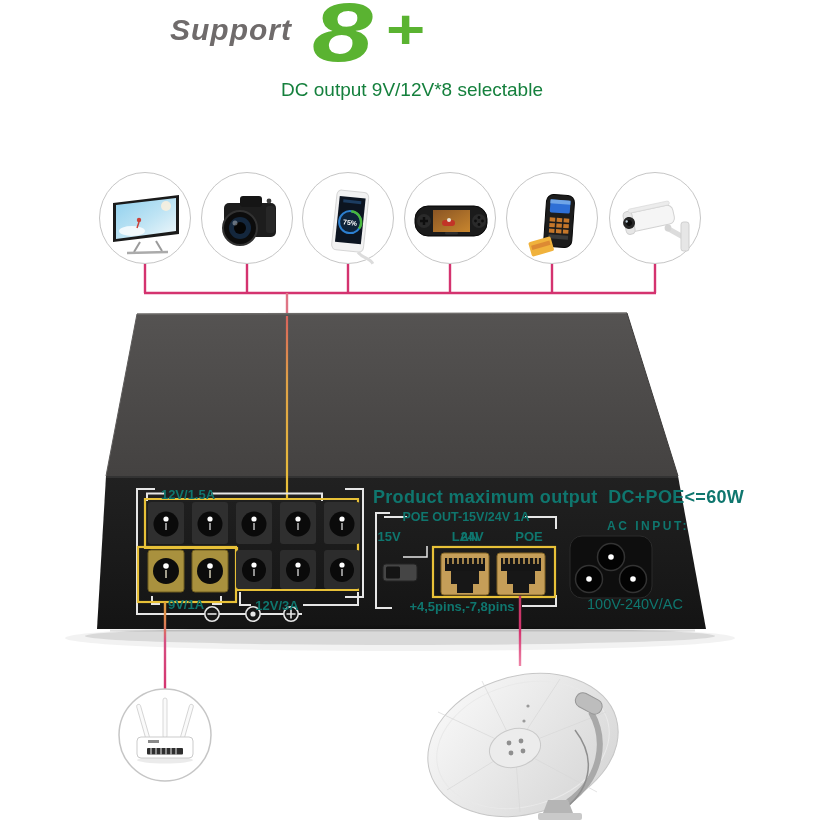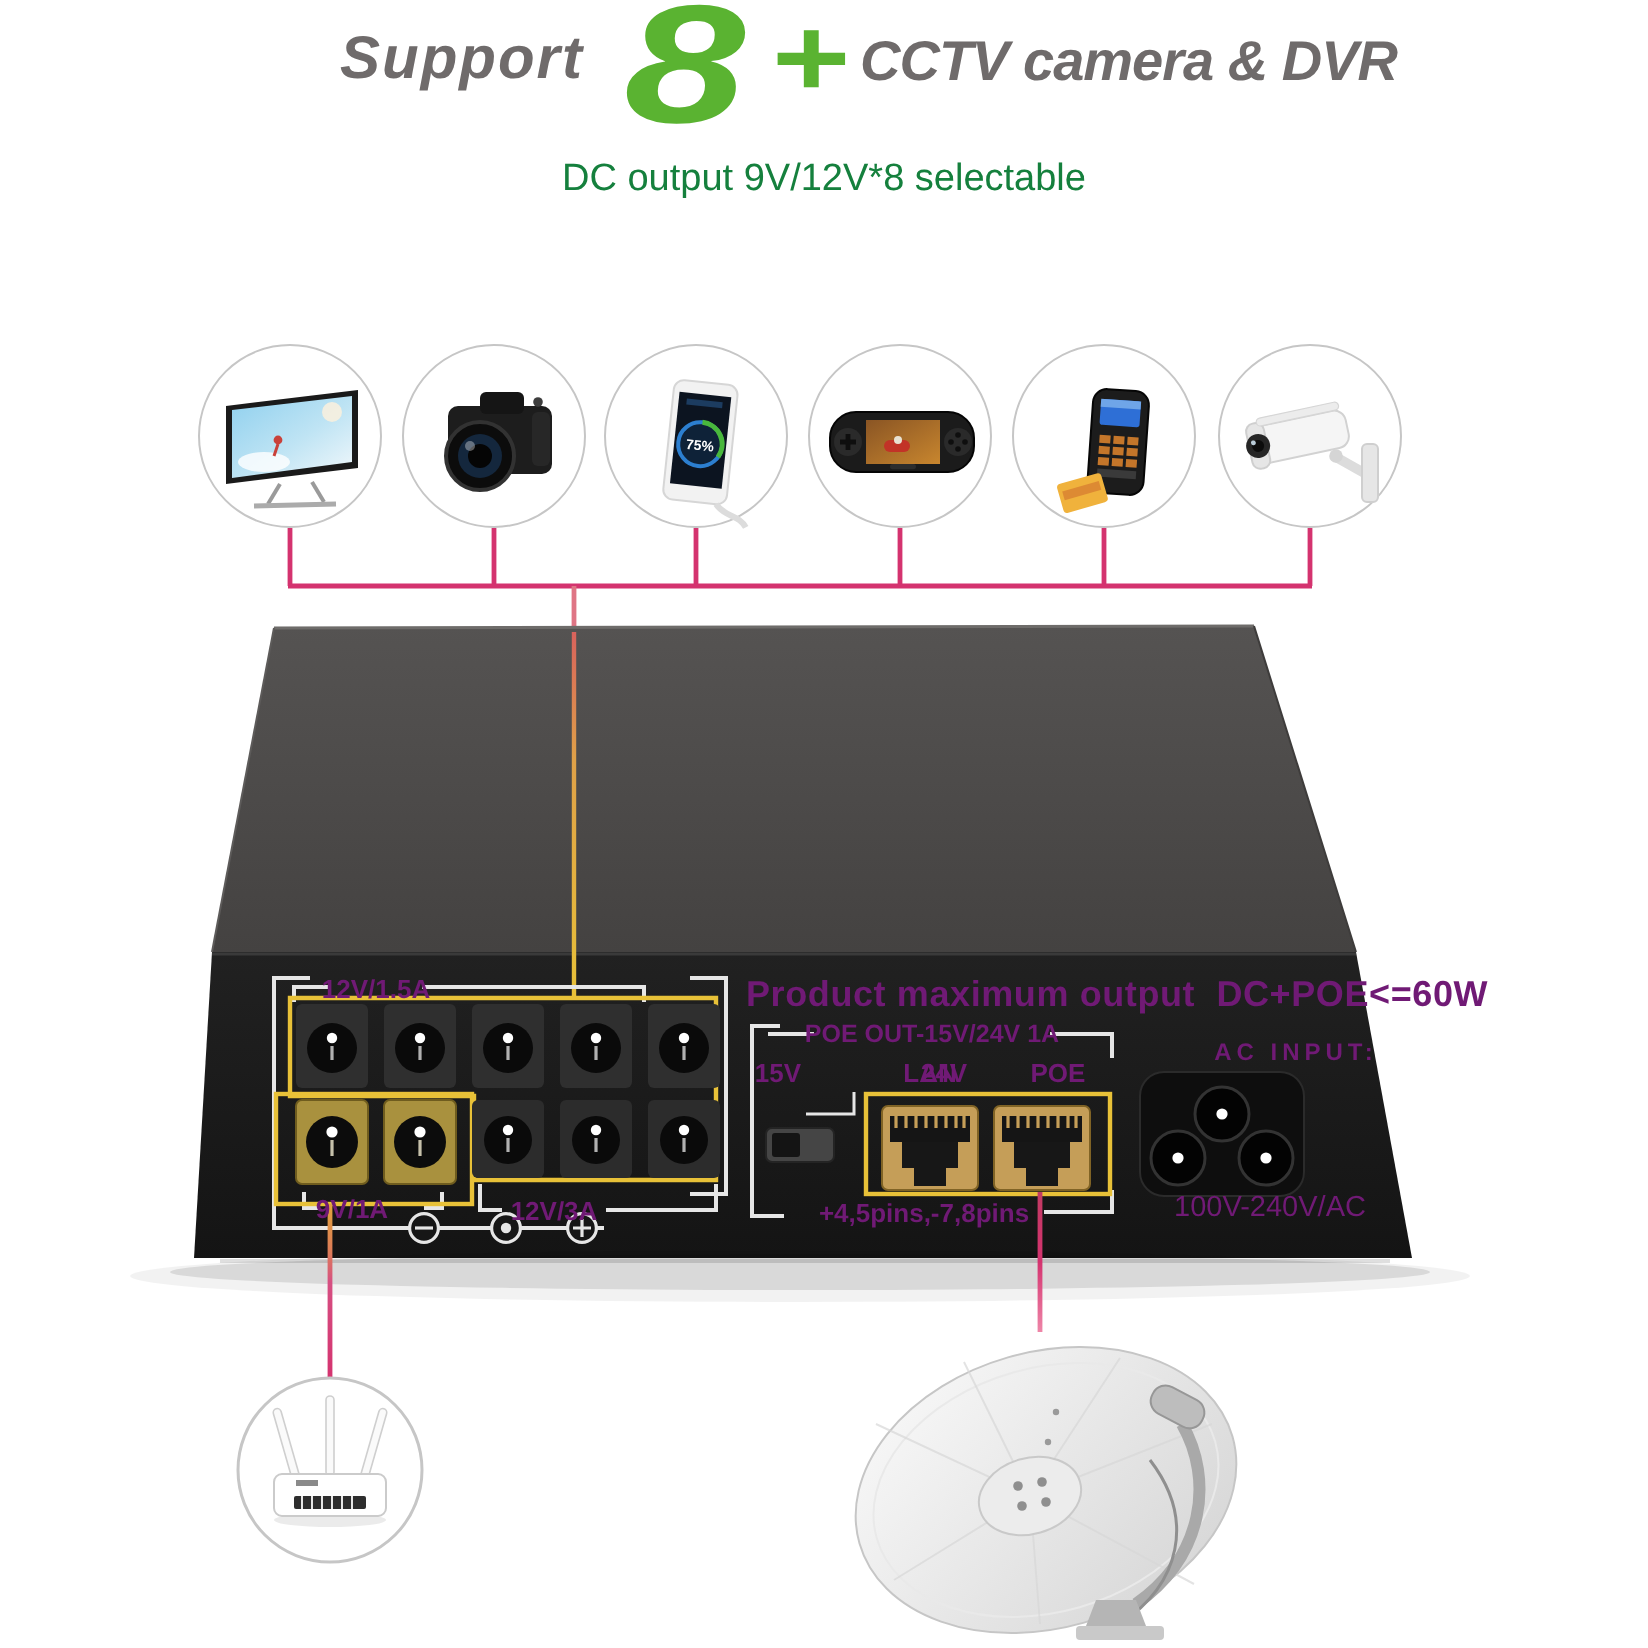--- a/index.html
+++ b/index.html
@@ -23,7 +23,6 @@
   <div class="hdr" style="left:170px;top:13px;font-size:30px;letter-spacing:1px;">Support</div>
   <div class="hdr green" style="left:312px;top:-16px;font-size:84px;transform:scaleX(1.3);transform-origin:left top;">8</div>
   <div class="hdr green" style="left:386px;top:-4px;font-size:56px;font-style:normal;transform:scaleX(1.2);transform-origin:left top;">+</div>
-  <div class="hdr" style="left:430px;top:15px;font-size:28px;letter-spacing:-0.5px;">CCTV camera &amp; DVR</div>
   <div class="sub" style="top:79px;">DC output 9V/12V*8 selectable</div>
 
   <div class="dev-circle" style="left:99px;top:172px;">

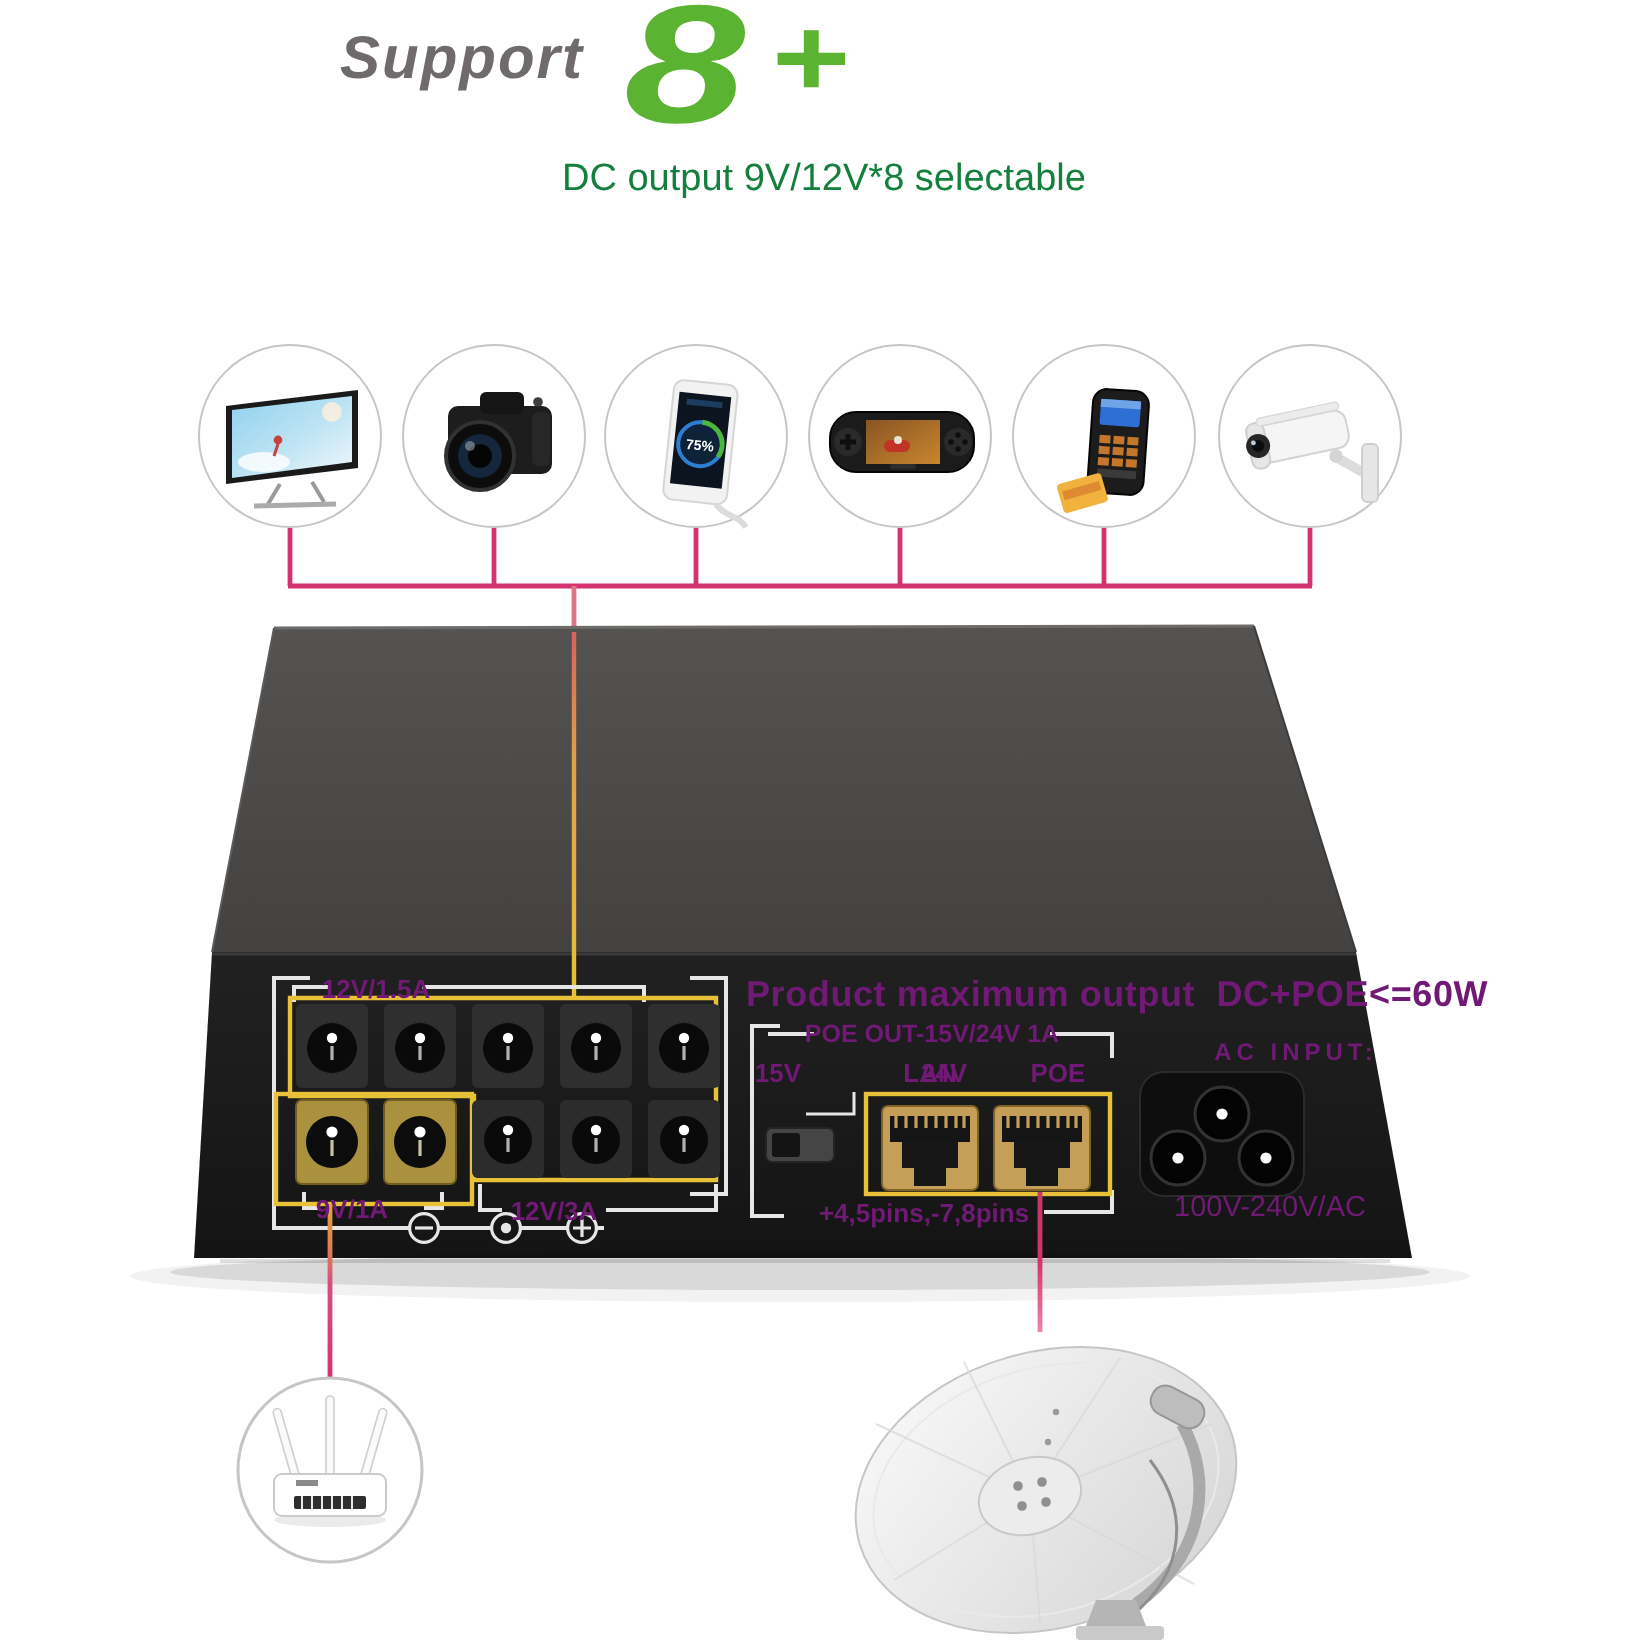--- a/index.html
+++ b/index.html
@@ -8,7 +8,7 @@
   .hdr{position:absolute;font-style:italic;font-weight:bold;color:#6f6b6b;white-space:nowrap;}
   .green{color:#5ab331;}
   .sub{position:absolute;left:50%;transform:translateX(-50%);color:#15803d;font-size:19px;white-space:nowrap;}
-  .lbl{position:absolute;color:#701a75;font-size:13px;font-weight:600;white-space:nowrap;z-index:6;text-align:right;}
+  .lbl{position:absolute;color:#0f766e;font-size:13px;font-weight:600;white-space:nowrap;z-index:6;text-align:right;}
   .ctr{transform:translateX(-50%);}
   .dev-circle{position:absolute;width:92px;height:92px;border:1.5px solid #c6c6c6;border-radius:50%;
               background:#fff;z-index:4;box-sizing:border-box;}

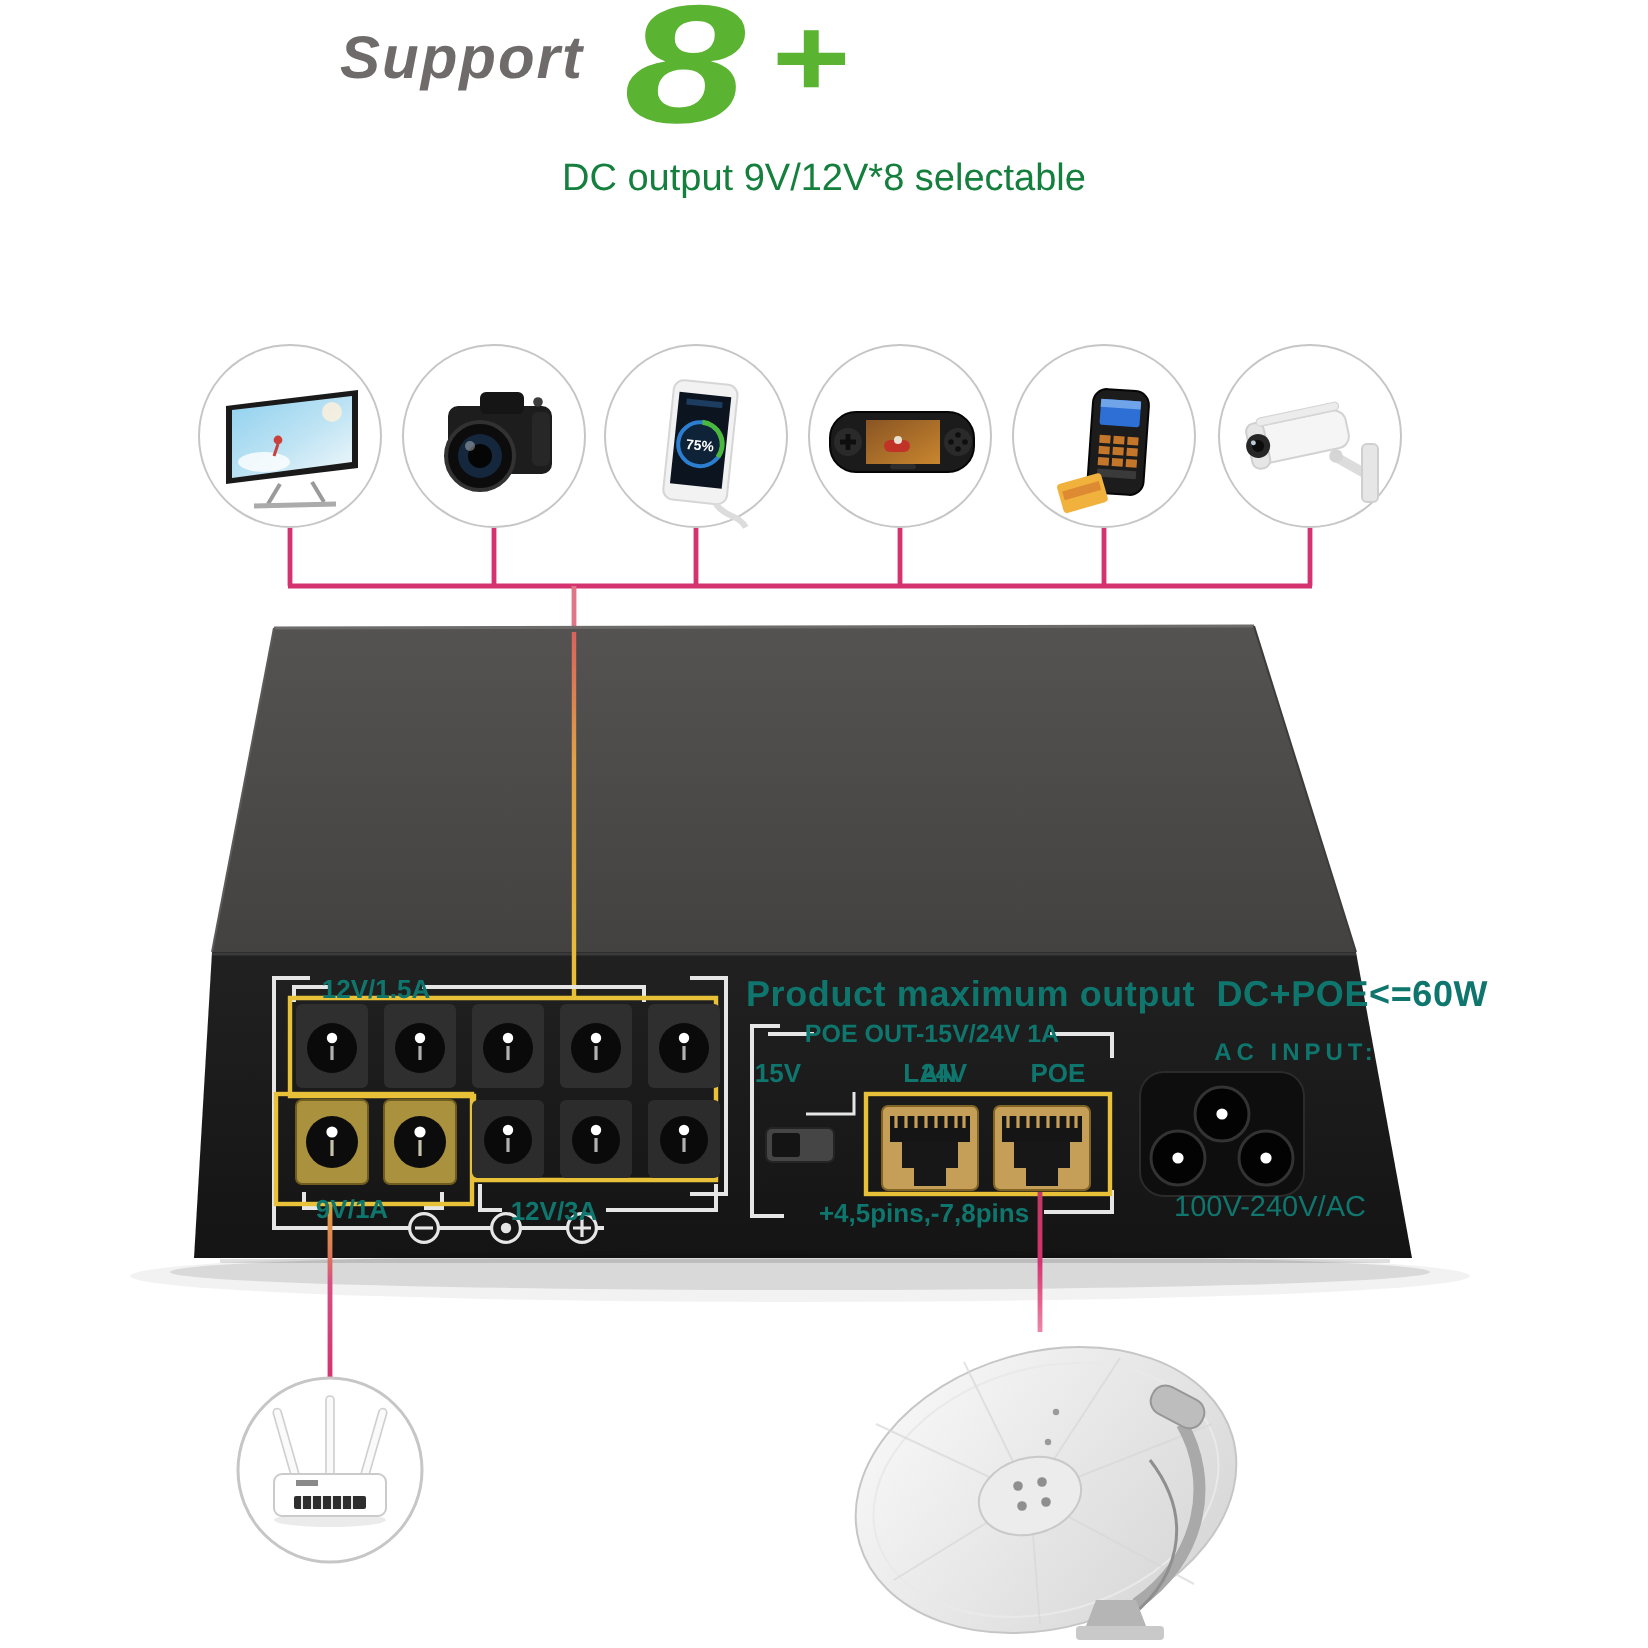--- a/index.html
+++ b/index.html
@@ -353,7 +353,7 @@
   </svg>
 
   <div class="lbl ctr" style="left:188px;top:487px;">12V/1.5A</div>
-  <div class="lbl ctr" style="left:176px;top:597px;">9V/1A</div>
+  <div class="lbl ctr" style="left:186px;top:597px;">9V/1A</div>
   <div class="lbl ctr" style="left:277px;top:598px;">12V/3A</div>
   <div class="lbl" style="left:373px;top:487px;font-size:18px;font-weight:700;letter-spacing:0.3px;white-space:pre;">Product maximum output  DC+POE&lt;=60W</div>
   <div class="lbl ctr" style="left:466px;top:510px;font-size:12.5px;">POE OUT-15V/24V 1A</div>

